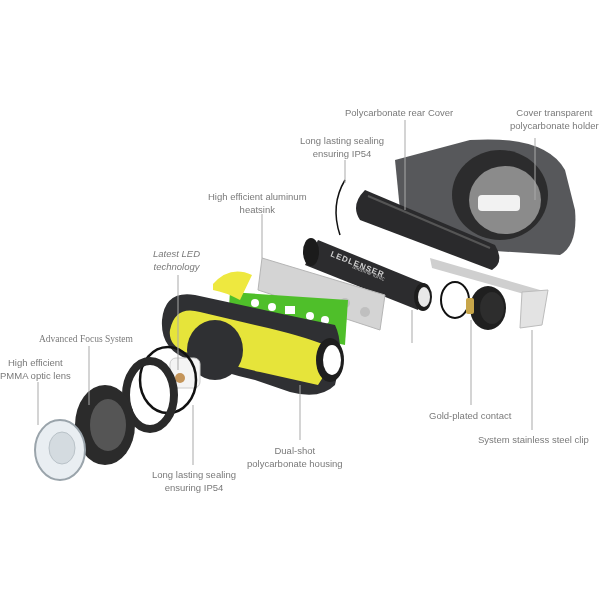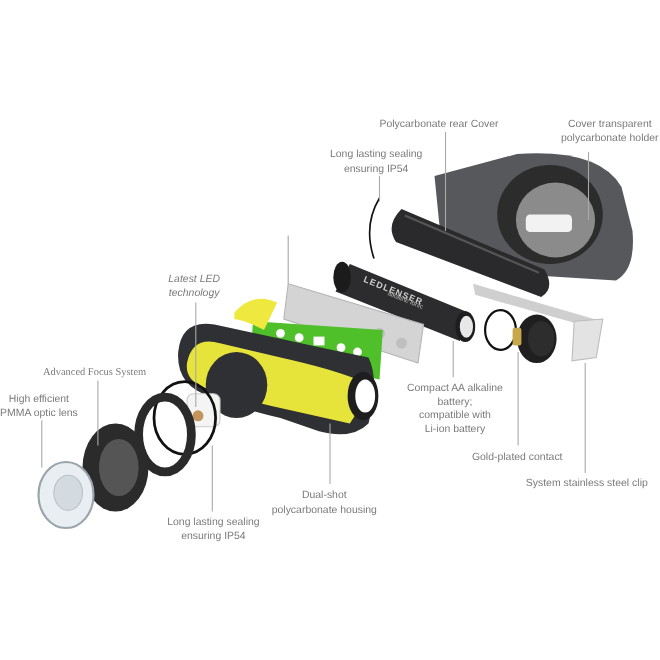--- a/index.html
+++ b/index.html
@@ -122,6 +122,10 @@
     <span>Long lasting sealing</span>
     <span>ensuring IP54</span>
   </div>
+  <div class="label" style="left:208px;top:191px;">
+    <span>High efficient aluminum</span>
+    <span>heatsink</span>
+  </div>
   <div class="label" style="left:153px;top:248px;font-style:italic;">
     <span>Latest LED</span>
     <span>technology</span>

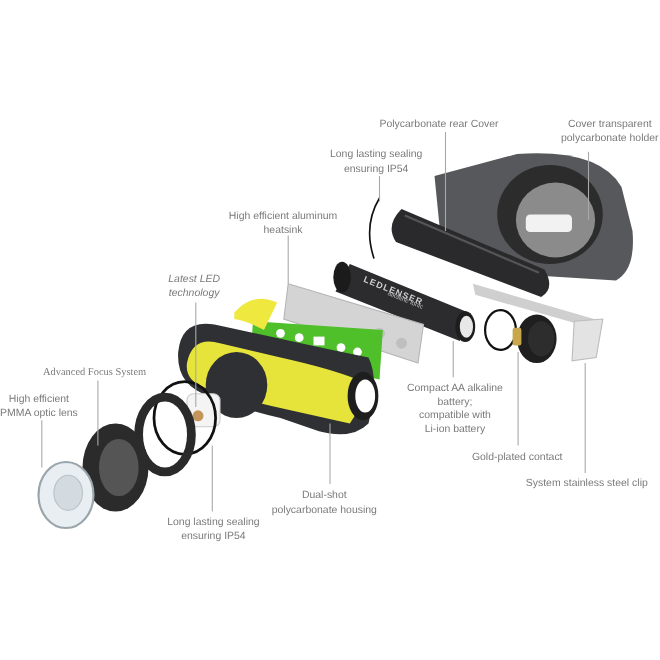--- a/index.html
+++ b/index.html
@@ -137,12 +137,6 @@
     <span>High efficient</span>
     <span>PMMA optic lens</span>
   </div>
-  <div class="label" style="left:370px;top:347px;">
-    <span>Compact AA alkaline</span>
-    <span>battery;</span>
-    <span>compatible with</span>
-    <span>Li-ion battery</span>
-  </div>
   <div class="label" style="left:429px;top:410px;text-align:right;">
     <span>Gold-plated contact</span>
   </div>

